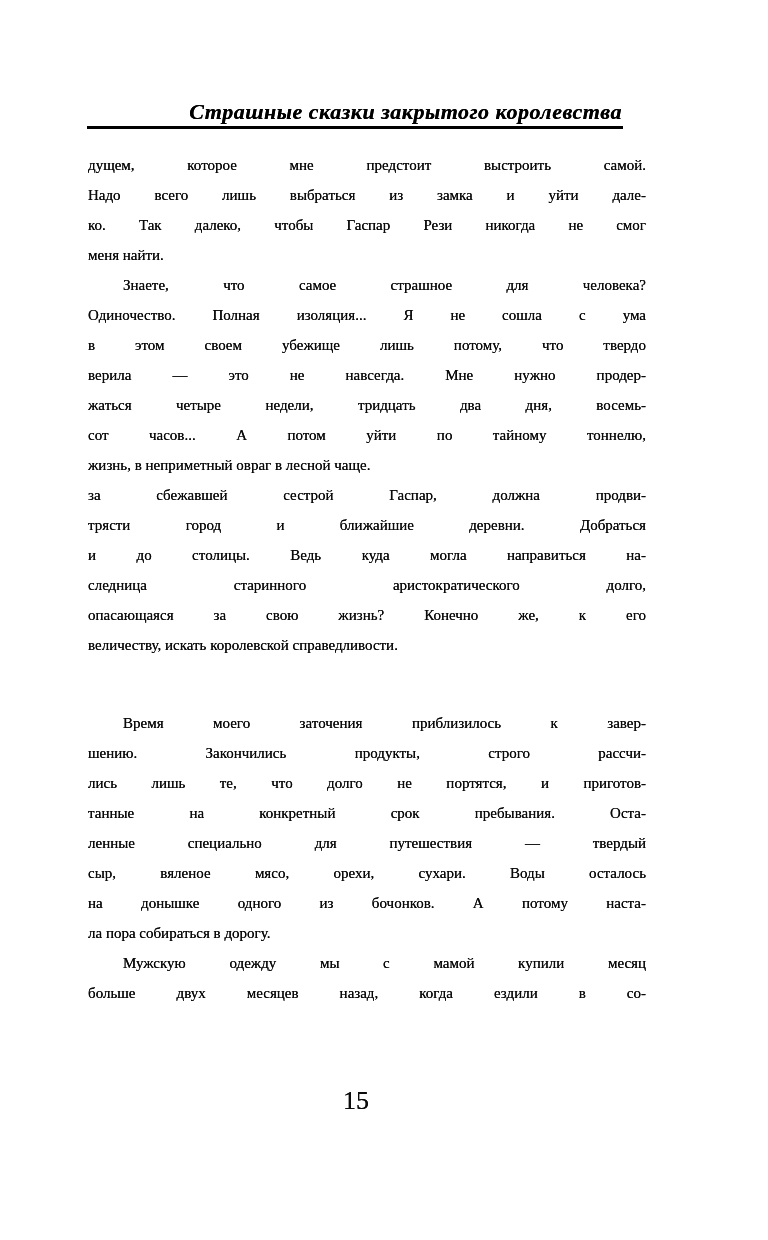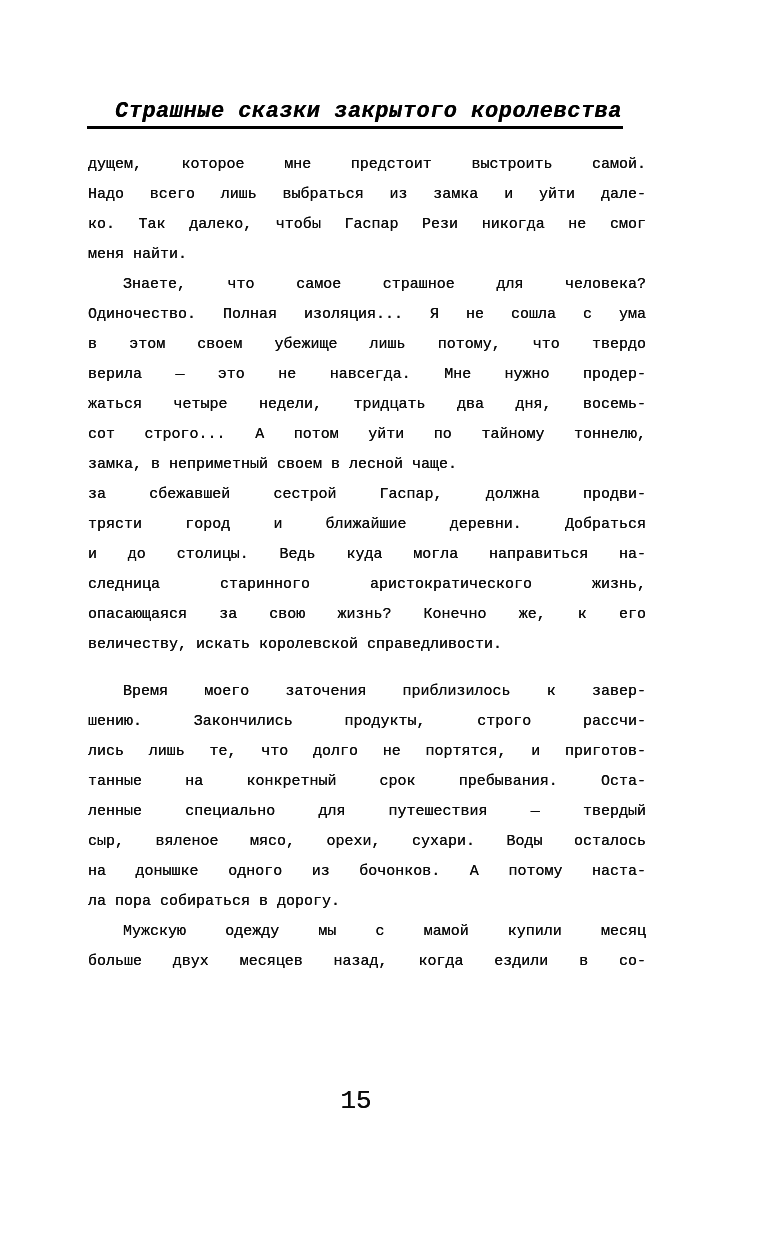--- a/index.html
+++ b/index.html
@@ -13,7 +13,7 @@
     height: 1240px;
     background: #ffffff;
     color: #0b0b0b;
-    font-family: Liberation Mono, monospace;
+    font-family: Liberation Serif, serif;
     overflow: hidden;
   }
   .running-header {

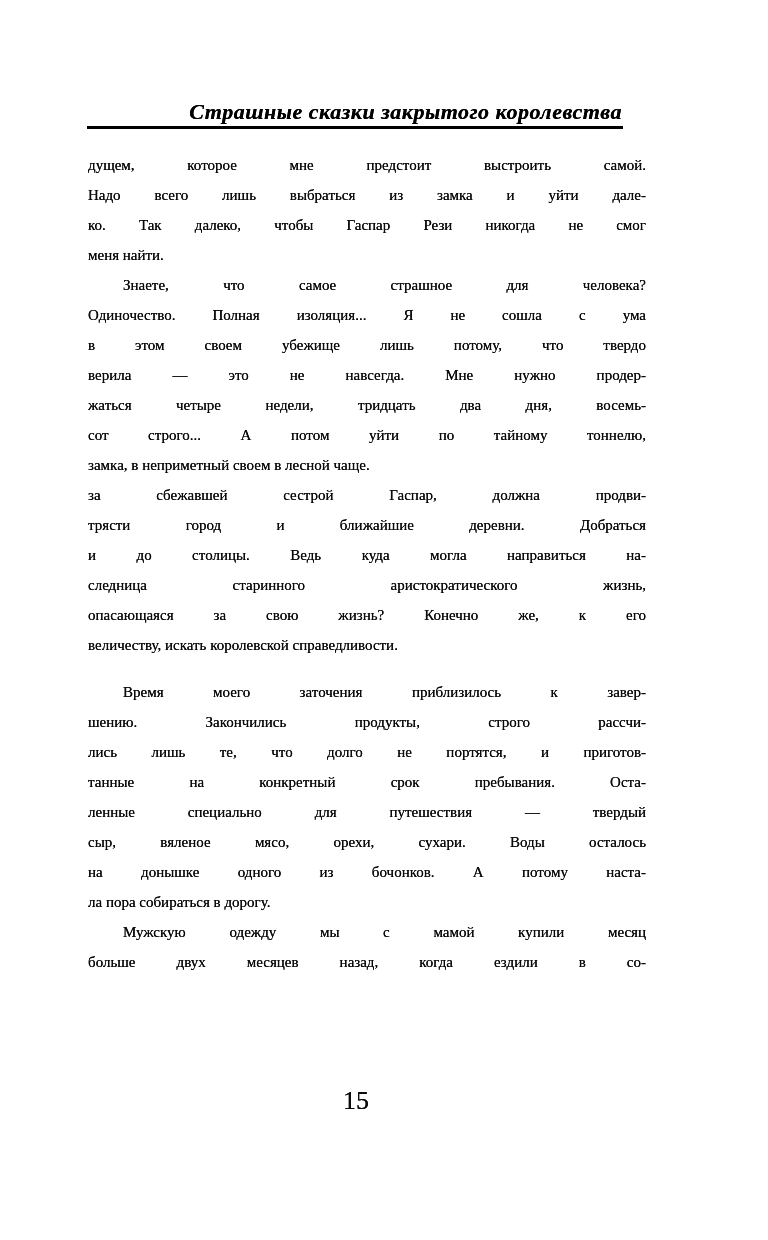--- a/index.html
+++ b/index.html
@@ -90,7 +90,7 @@
       <div class="line">в этом своем убежище лишь потому, что твердо</div>
       <div class="line">верила — это не навсегда. Мне нужно продер-</div>
       <div class="line">жаться четыре недели, тридцать два дня, восемь-</div>
-      <div class="line">сот строго... А потом уйти по тайному тоннелю,</div>
+      <div class="line">сот часов... А потом уйти по тайному тоннелю,</div>
       <div class="line end">замка, в неприметный своем в лесной чаще.</div>
     </div>
 

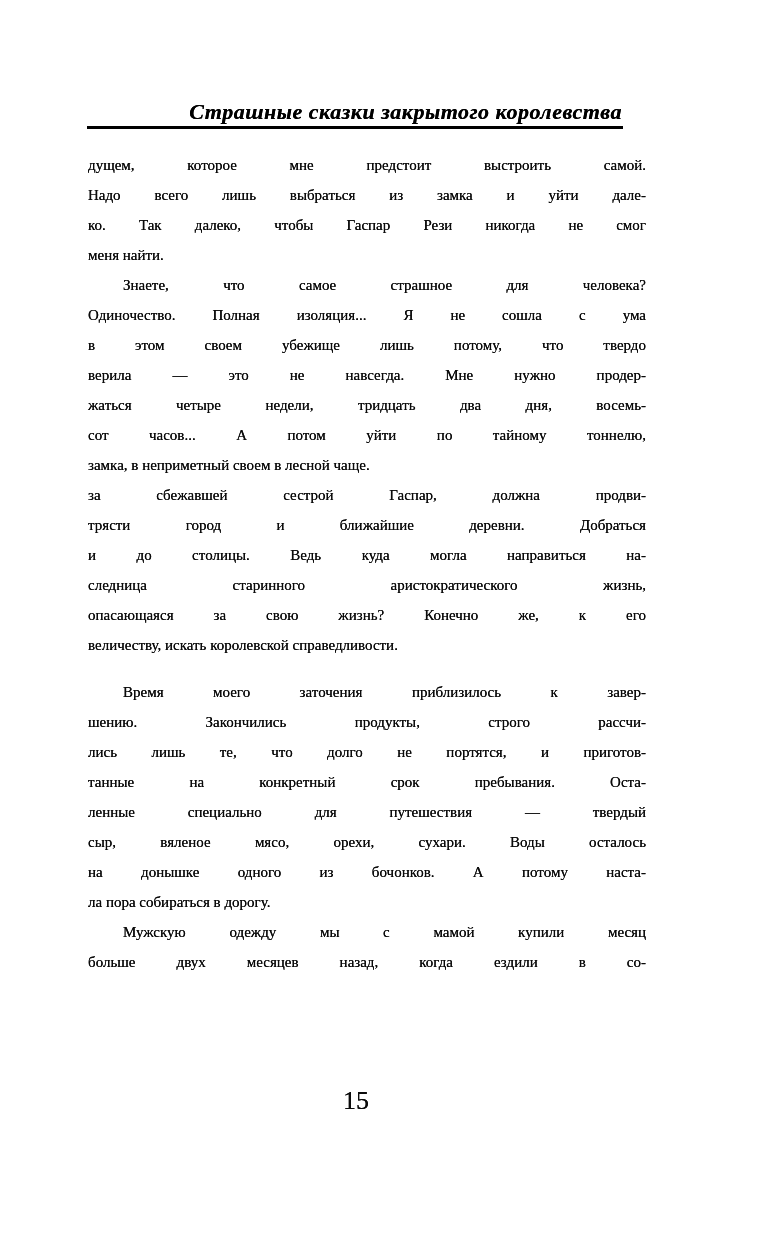--- a/index.html
+++ b/index.html
@@ -91,7 +91,7 @@
       <div class="line">верила — это не навсегда. Мне нужно продер-</div>
       <div class="line">жаться четыре недели, тридцать два дня, восемь-</div>
       <div class="line">сот часов... А потом уйти по тайному тоннелю,</div>
-      <div class="line end">замка, в неприметный своем в лесной чаще.</div>
+      <div class="line end">жизнь, в неприметный овраг в лесной чаще.</div>
     </div>
 
     <div class="para">

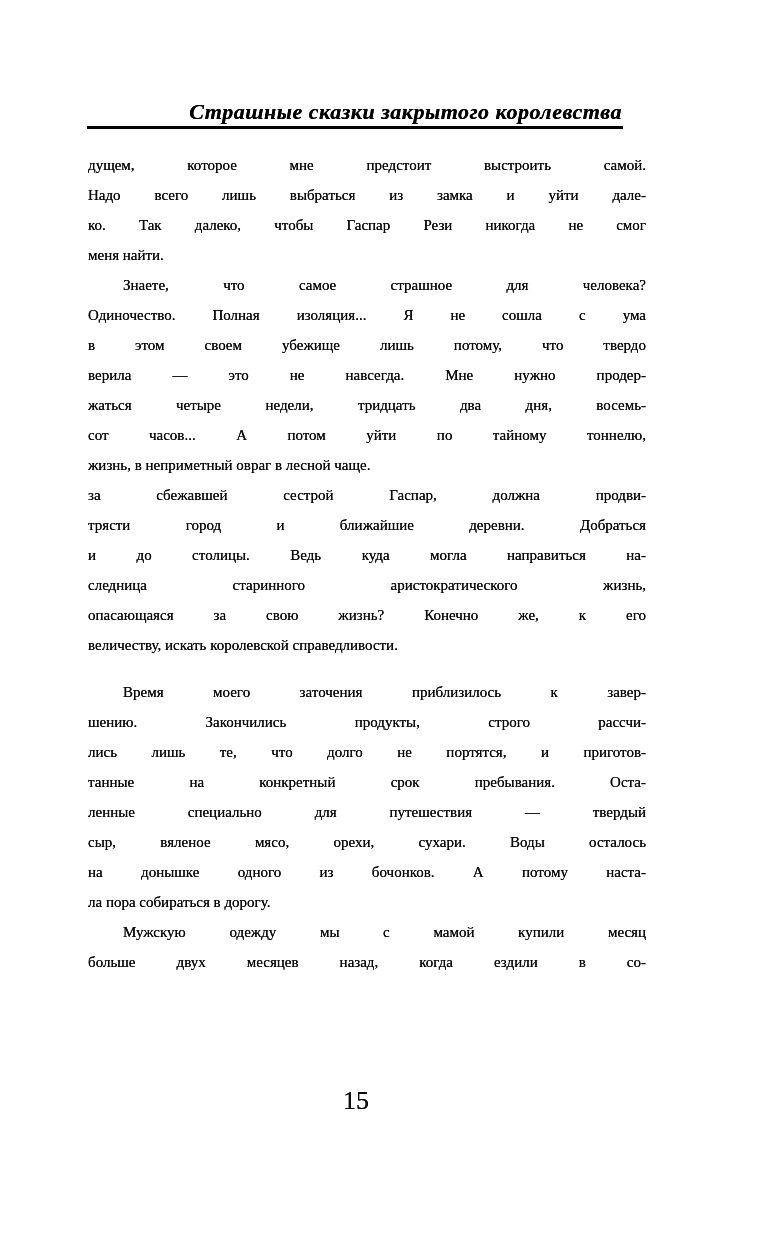--- a/index.html
+++ b/index.html
@@ -98,7 +98,7 @@
       <div class="line">за сбежавшей сестрой Гаспар, должна продви-</div>
       <div class="line">трясти город и ближайшие деревни. Добраться</div>
       <div class="line">и до столицы. Ведь куда могла направиться на-</div>
-      <div class="line">следница старинного аристократического жизнь,</div>
+      <div class="line">следница старинного аристократического долго,</div>
       <div class="line">опасающаяся за свою жизнь? Конечно же, к его</div>
       <div class="line end">величеству, искать королевской справедливости.</div>
     </div>

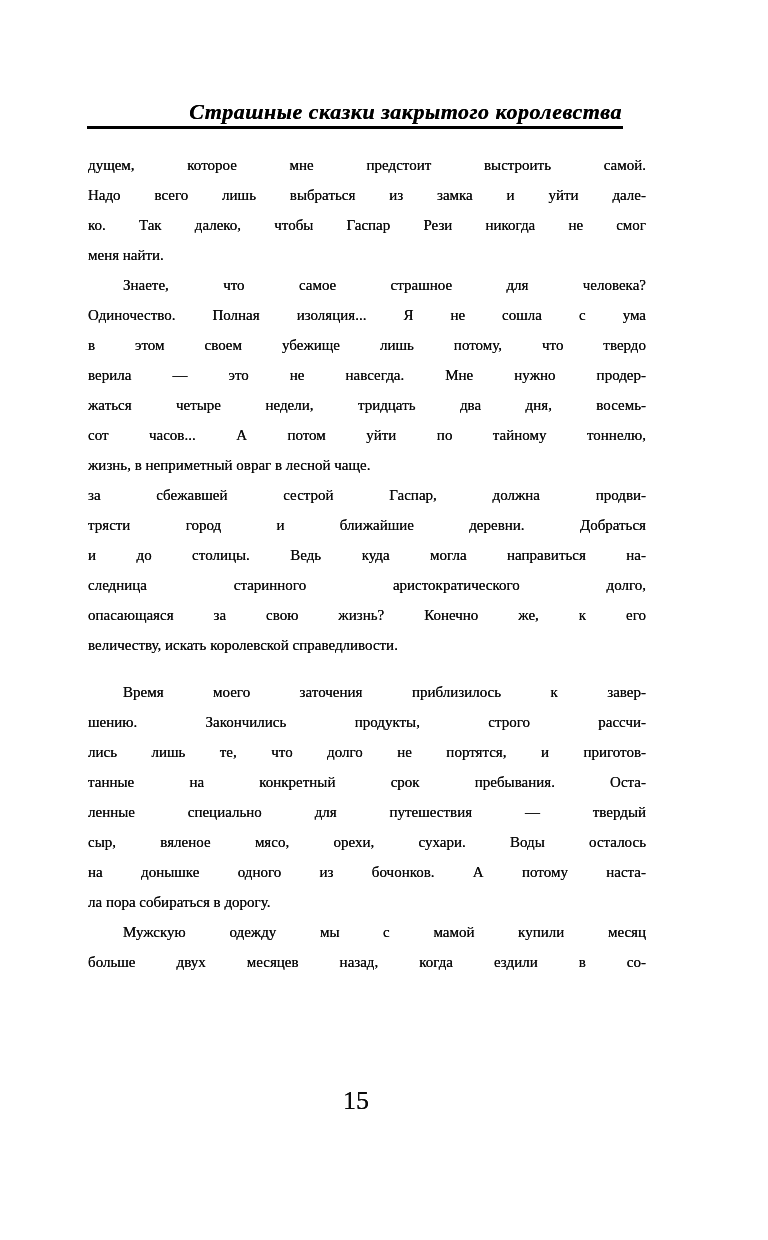--- a/index.html
+++ b/index.html
@@ -48,7 +48,7 @@
     text-shadow: 0 0 0.5px #0b0b0b;
   }
   .para { margin: 0; }
-  .para.gap { margin-top: 17px; }
+  .para.gap { margin-top: 48px; }
   .line {
     text-align: justify;
     text-align-last: justify;

